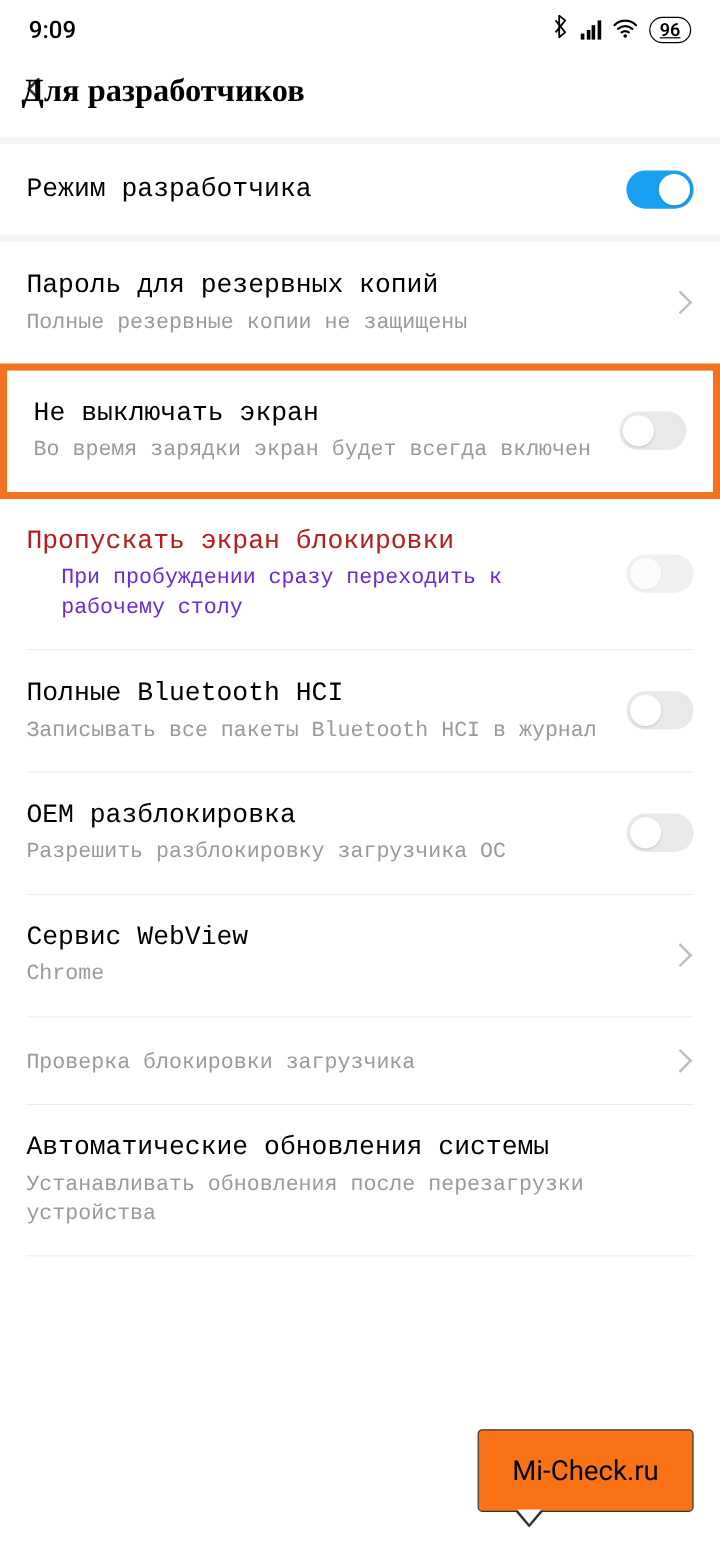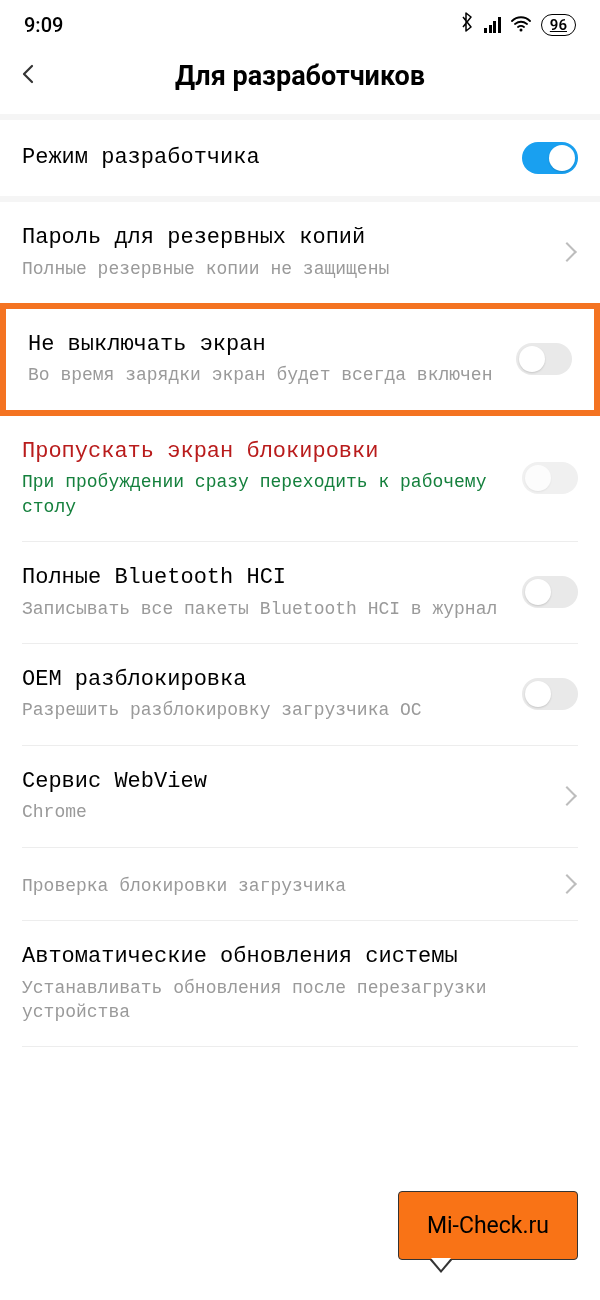--- a/index.html
+++ b/index.html
@@ -37,10 +37,11 @@
 .header .back { width: 44px; font-size: 28px; color:#333; }
 .header .title {
   flex: 1;
-  text-align: center;
+  text-align: left;
   font-size: 27px;
   font-weight: 700;
   margin-left: -44px;
+  font-family: Liberation Serif, serif;
 }
 .sep { height: 6px; background: #f5f5f5; }
 .thin-sep { height: 1px; background: #ededed; margin: 0 22px; }

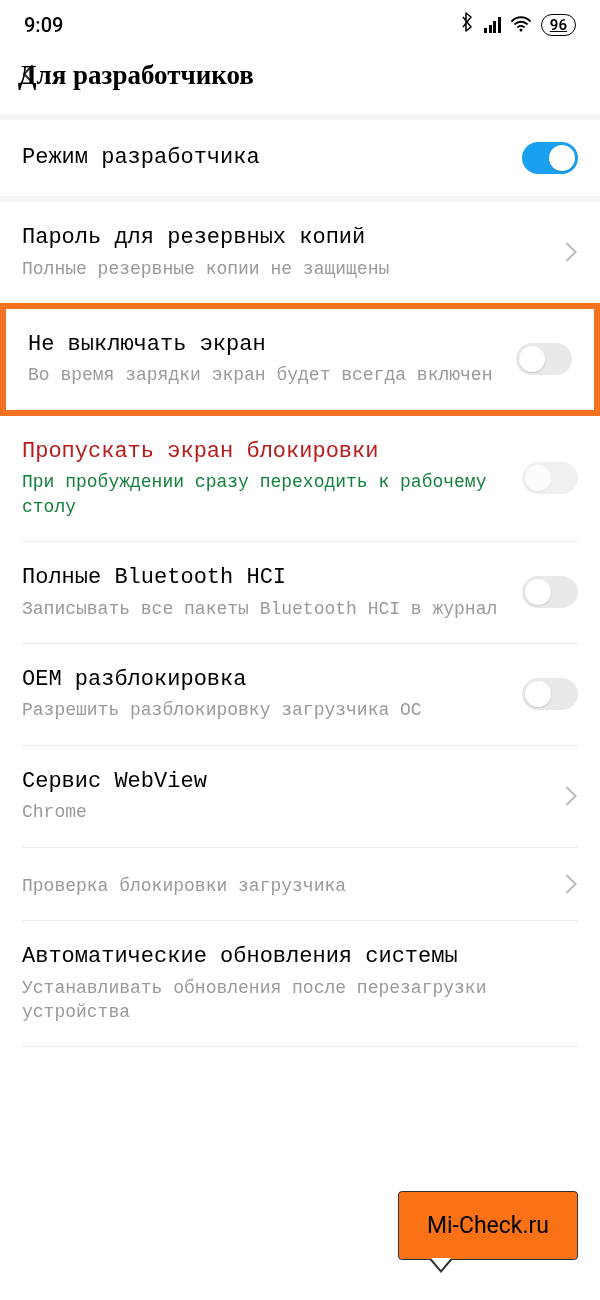--- a/index.html
+++ b/index.html
@@ -65,7 +65,7 @@
   line-height: 1.35;
 }
 .disabled .row-title { color: #b91c1c; }
-.disabled .row-sub { color: #15803d; }
+.disabled .row-sub { color: #6d28d9; margin-left: 29px; }
 .chevron {
   width: 14px; height: 14px;
   border-top: 2px solid #bdbdbd;

